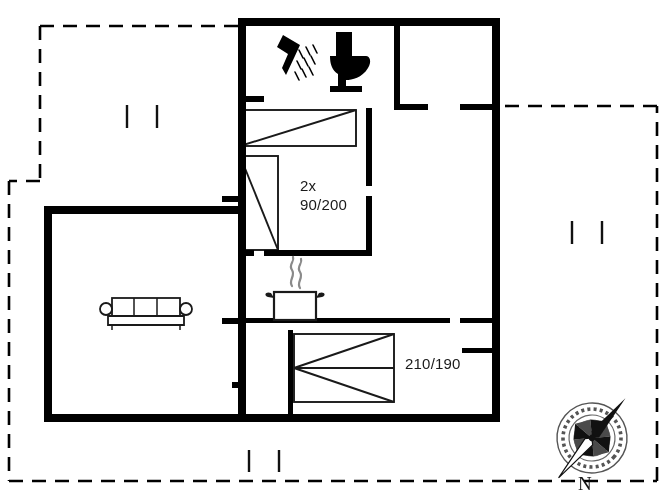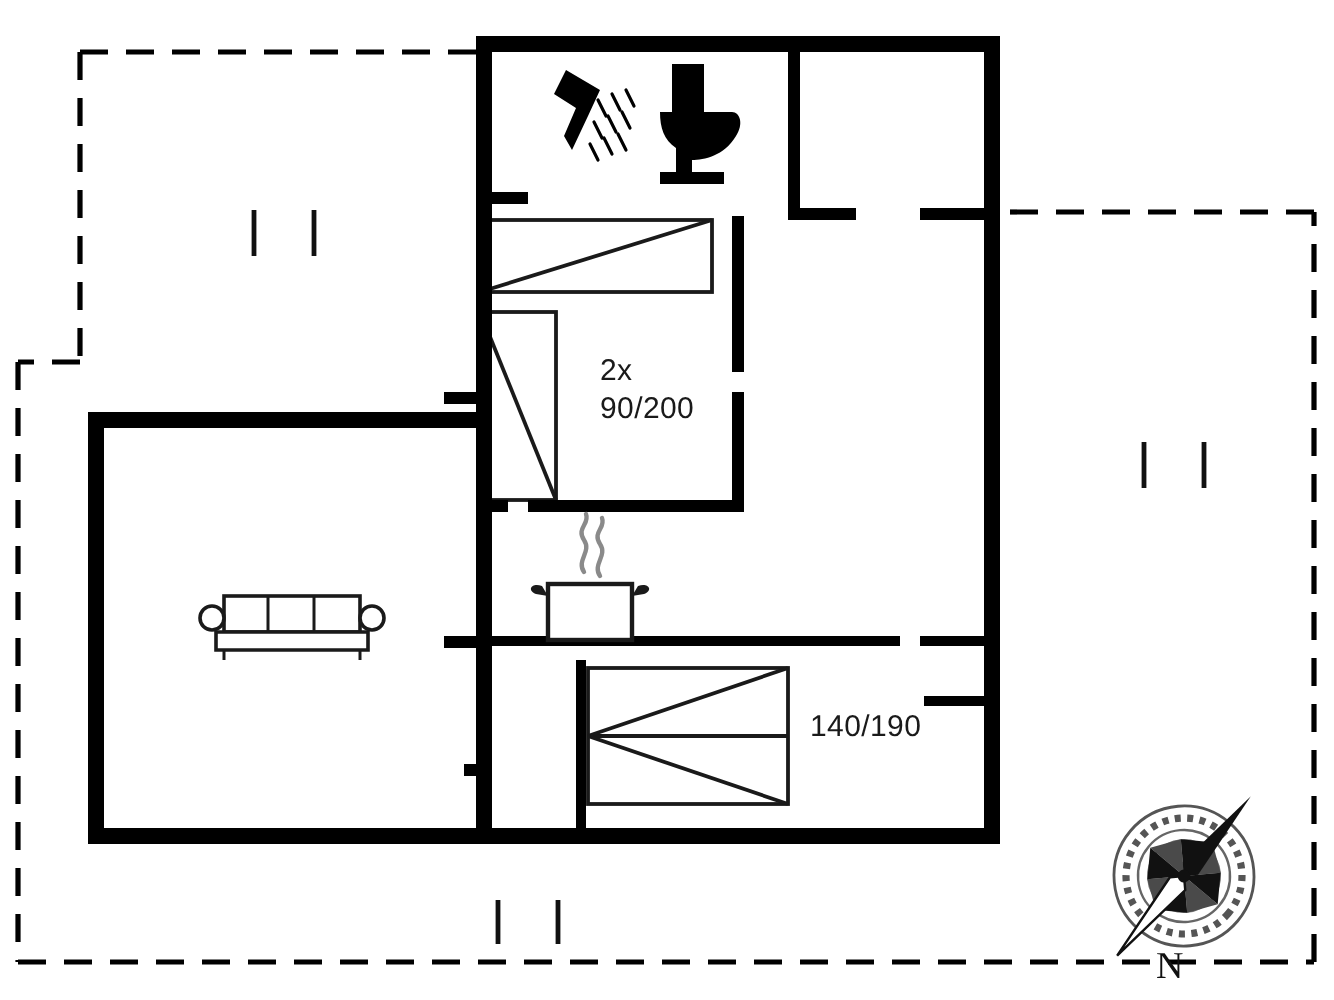--- a/index.html
+++ b/index.html
@@ -175,7 +175,7 @@
 
   <div class="lbl" id="lbl-bunk">2x
 90/200</div>
-  <div class="lbl" id="lbl-double">140/190</div>
+  <div class="lbl" id="lbl-double">210/190</div>
   <div class="lbl" id="lbl-north">N</div>
 
 </div>

